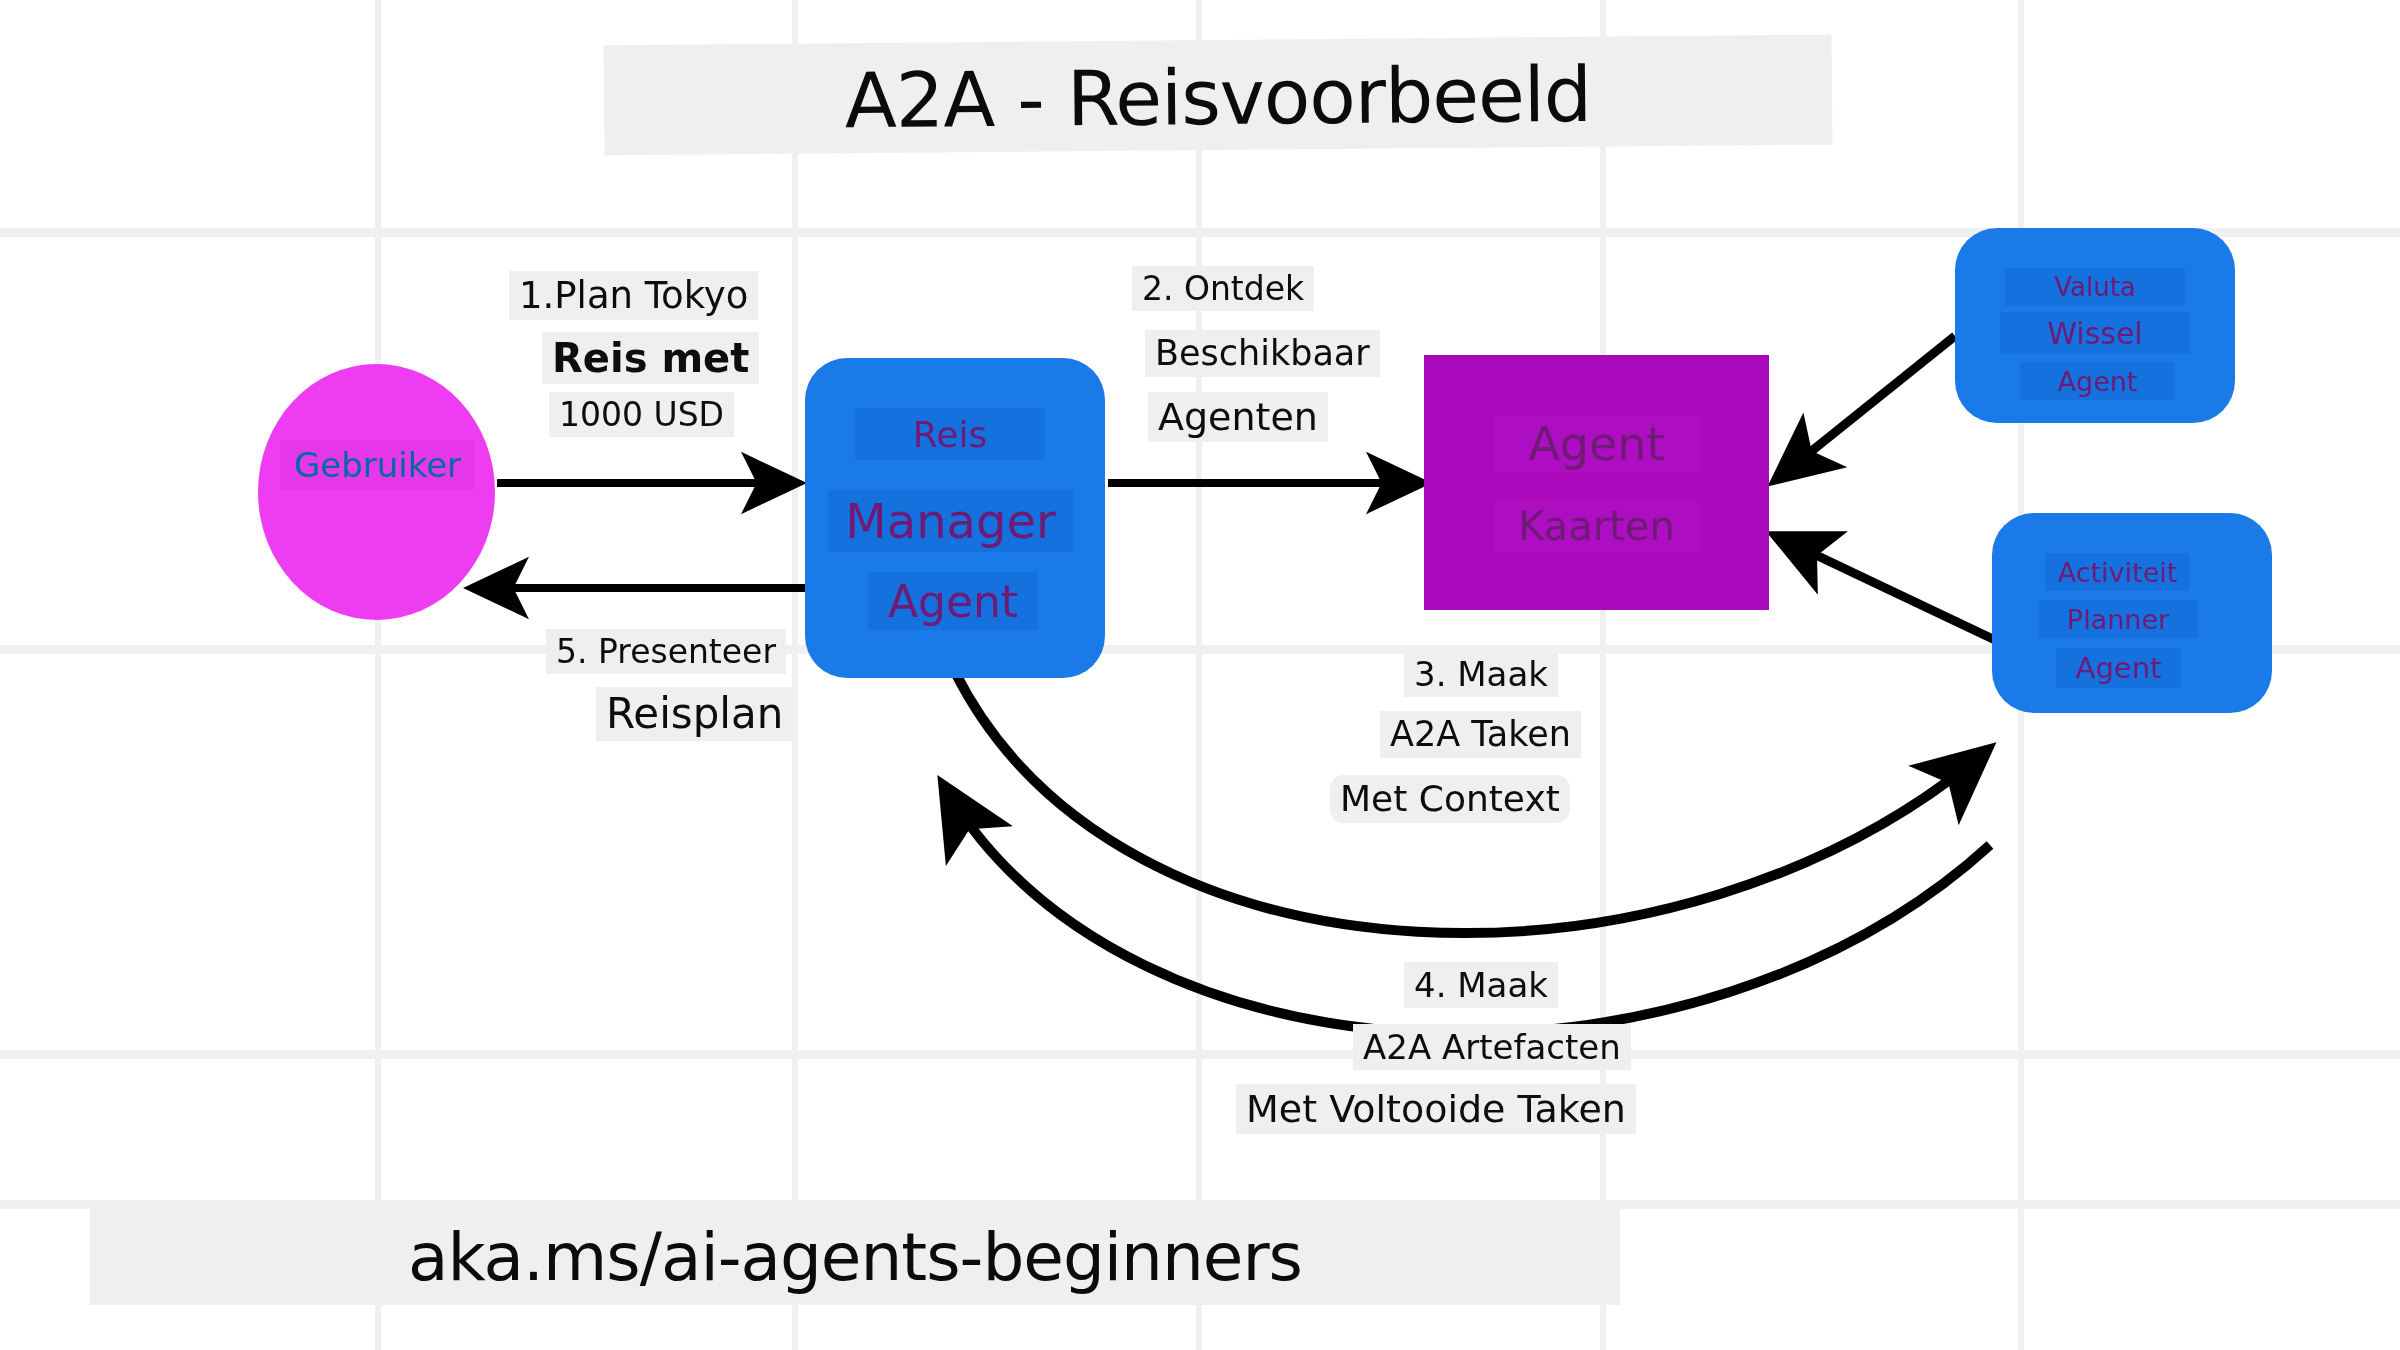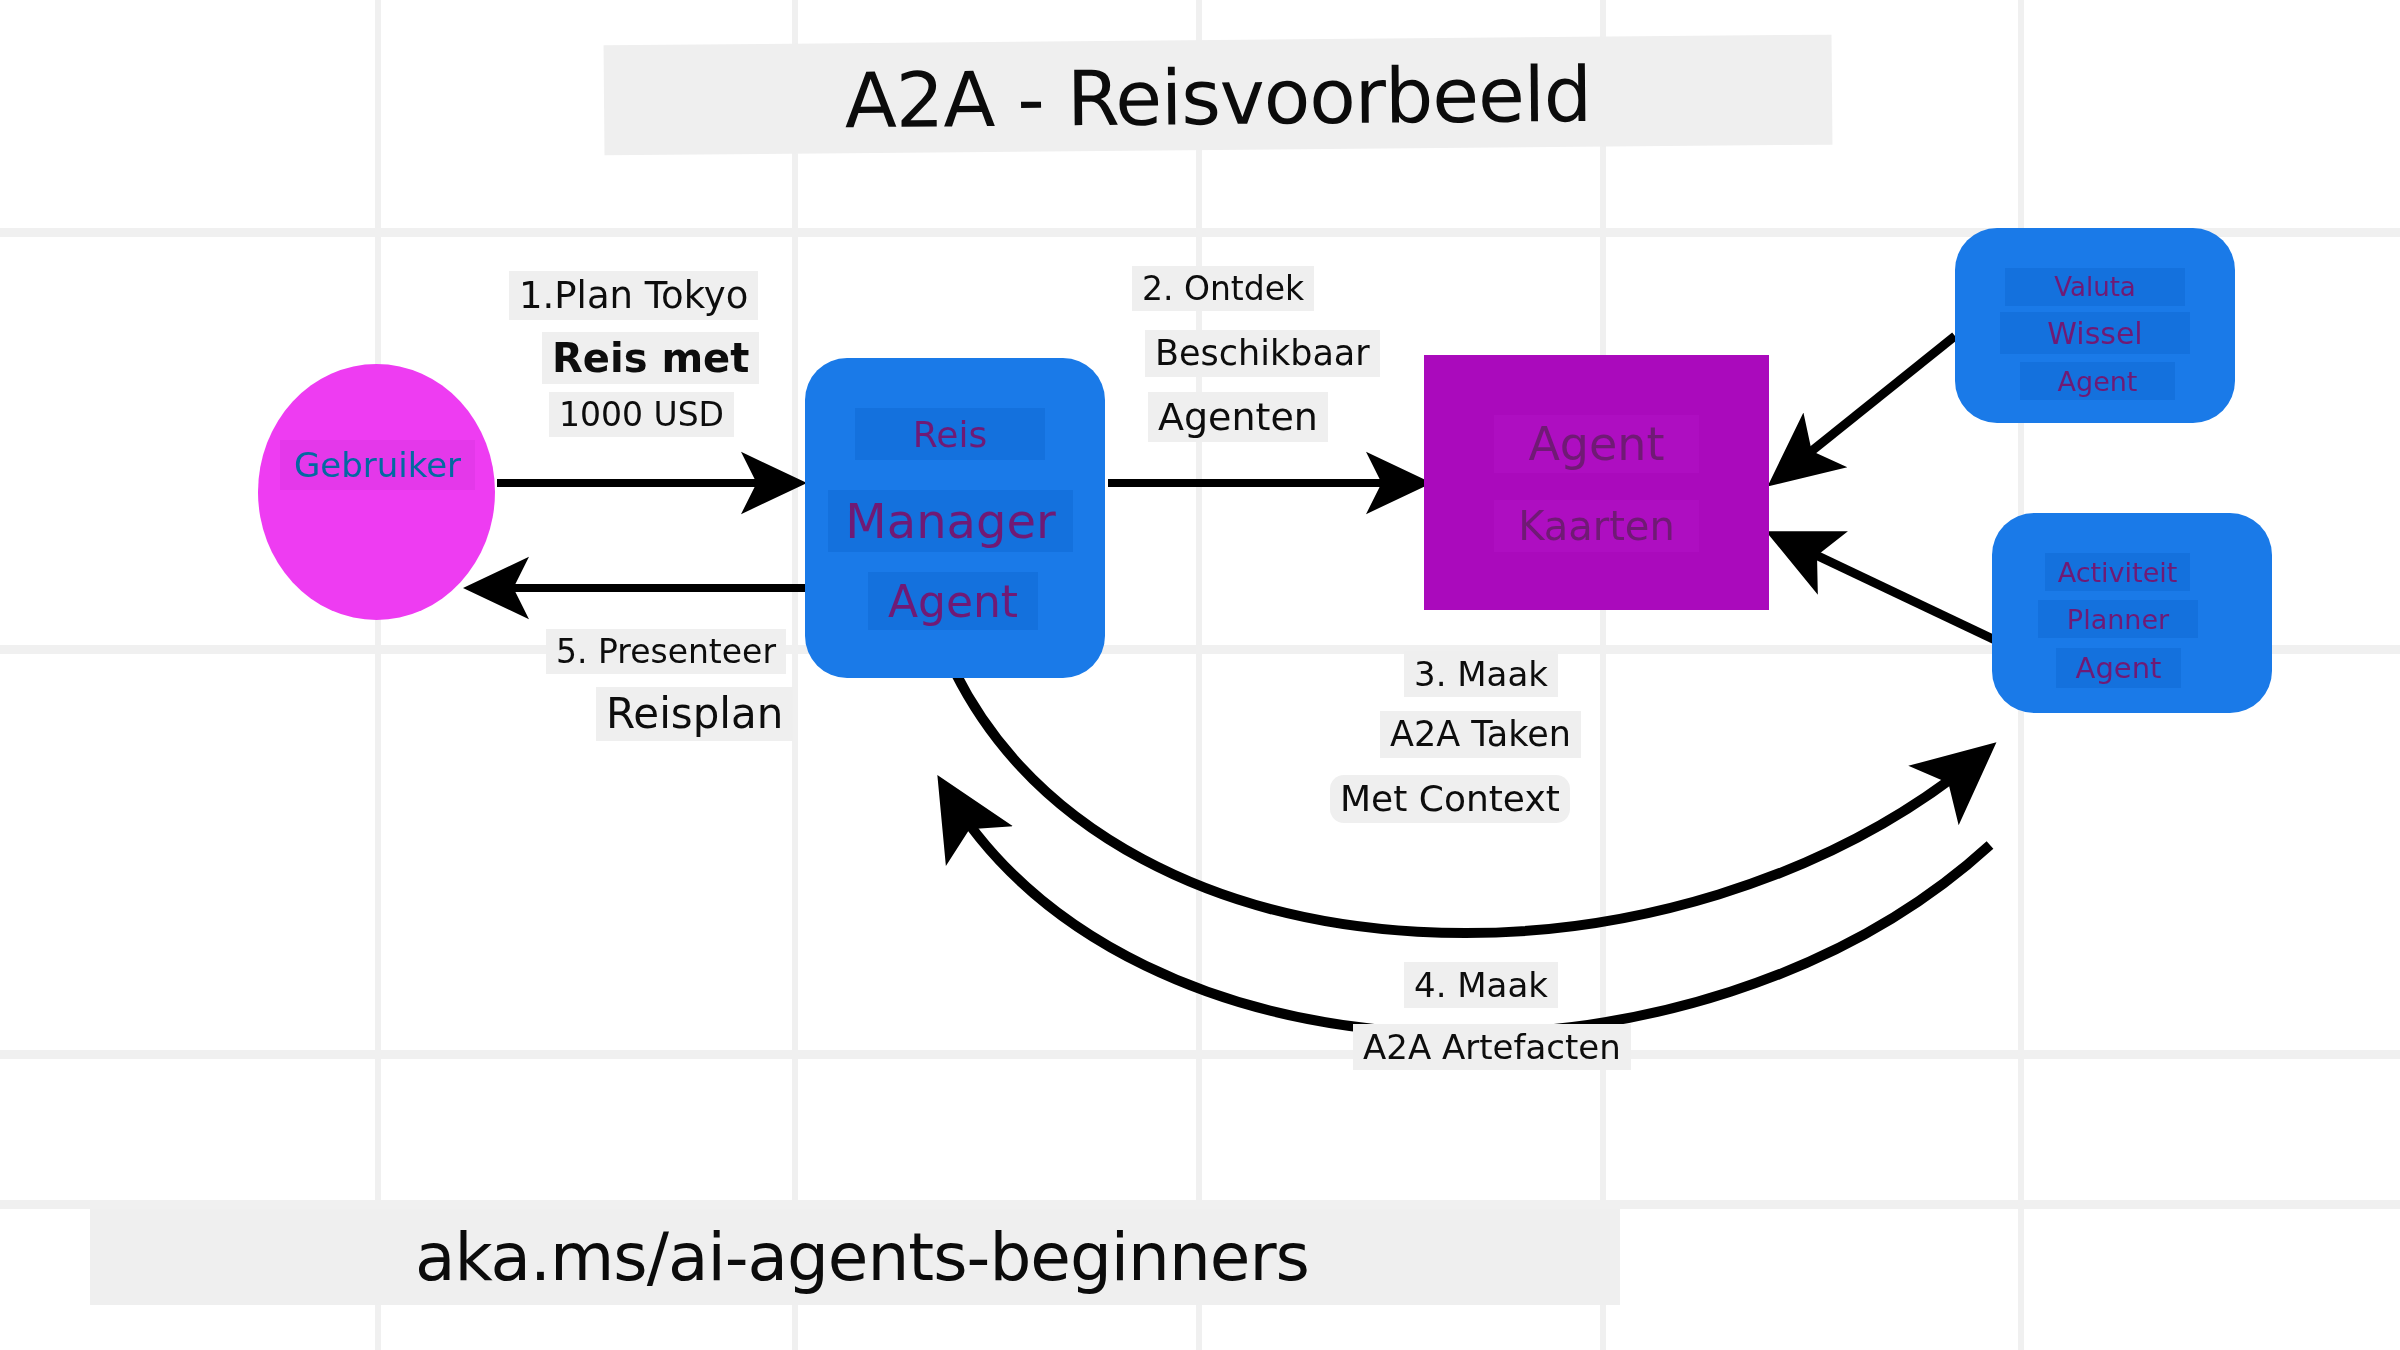--- a/index.html
+++ b/index.html
@@ -168,6 +168,7 @@
 
   <div id="s4a" class="chip">4. Maak</div>
   <div id="s4b" class="chip">A2A Artefacten</div>
+  <div id="s4c" class="chip">Met Voltooide Taken</div>
 
   <div id="s5a" class="chip">5. Presenteer</div>
   <div id="s5b" class="chip">Reisplan</div>

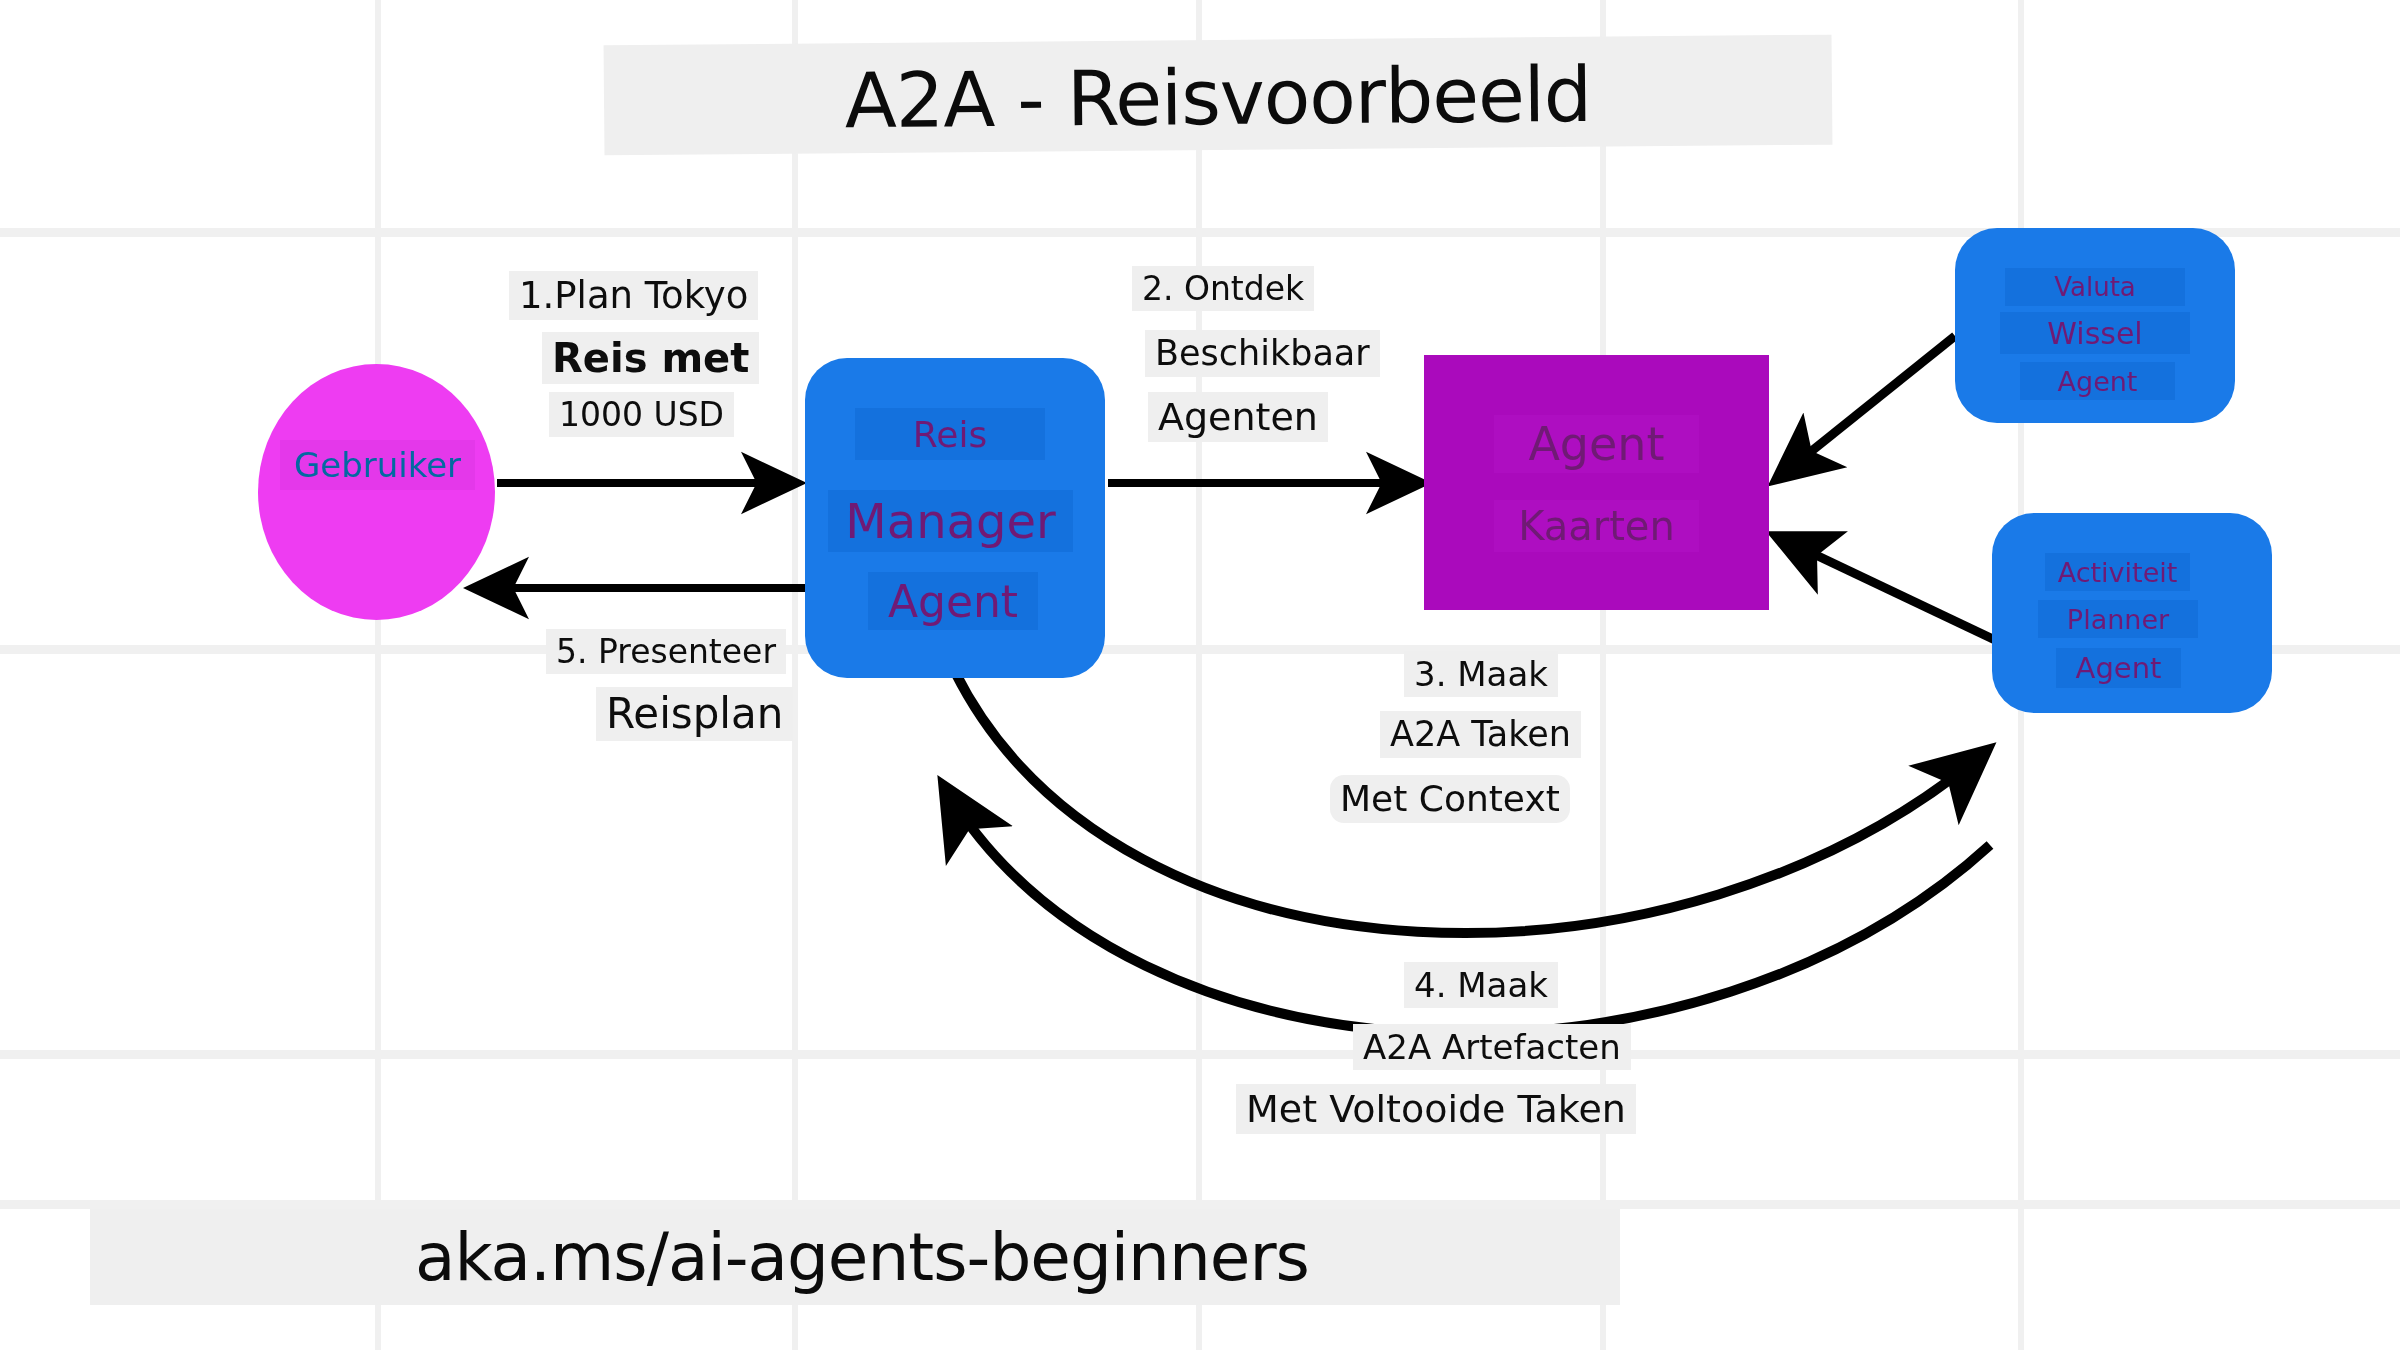--- a/index.html
+++ b/index.html
@@ -32,7 +32,7 @@
   #url-banner{position:absolute;left:90px;top:1209px;width:1530px;height:96px;background:#efefef;}
   #url-text{position:absolute;left:90px;top:1209px;width:1530px;height:96px;
       display:flex;align-items:center;justify-content:center;
-      font-size:66px;color:#0b0b0b;letter-spacing:-1px;margin-left:7px;}
+      font-size:66px;color:#0b0b0b;letter-spacing:-1px;}
 
   
   #user-node{position:absolute;left:258px;top:364px;width:237px;height:256px;

